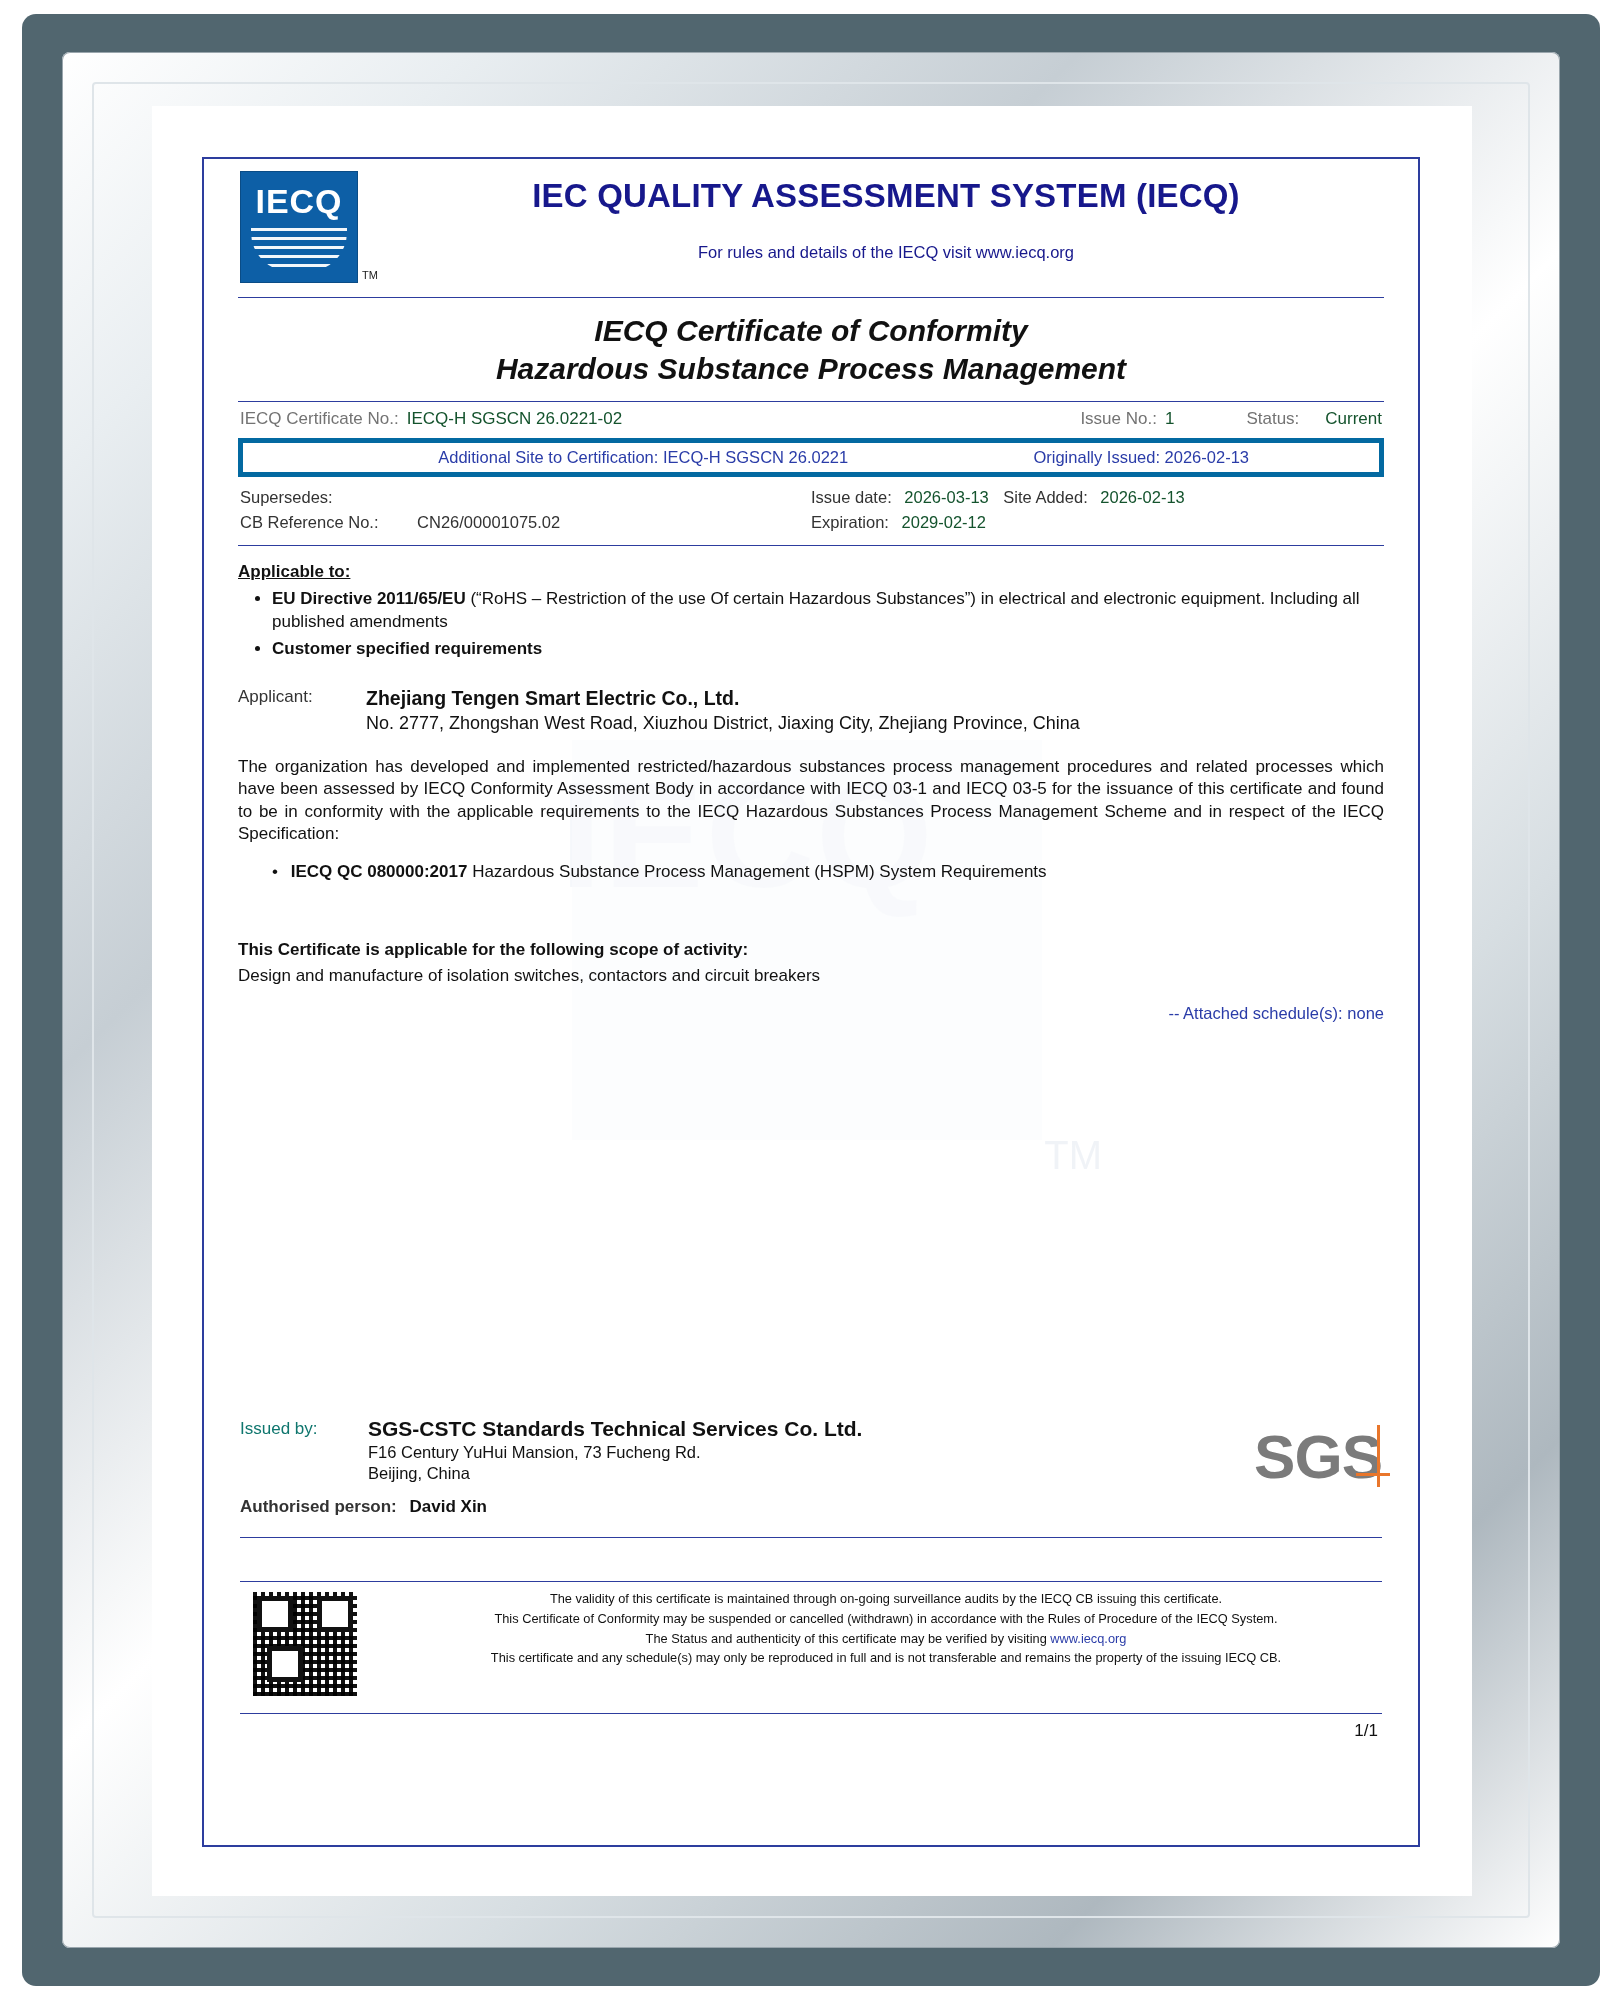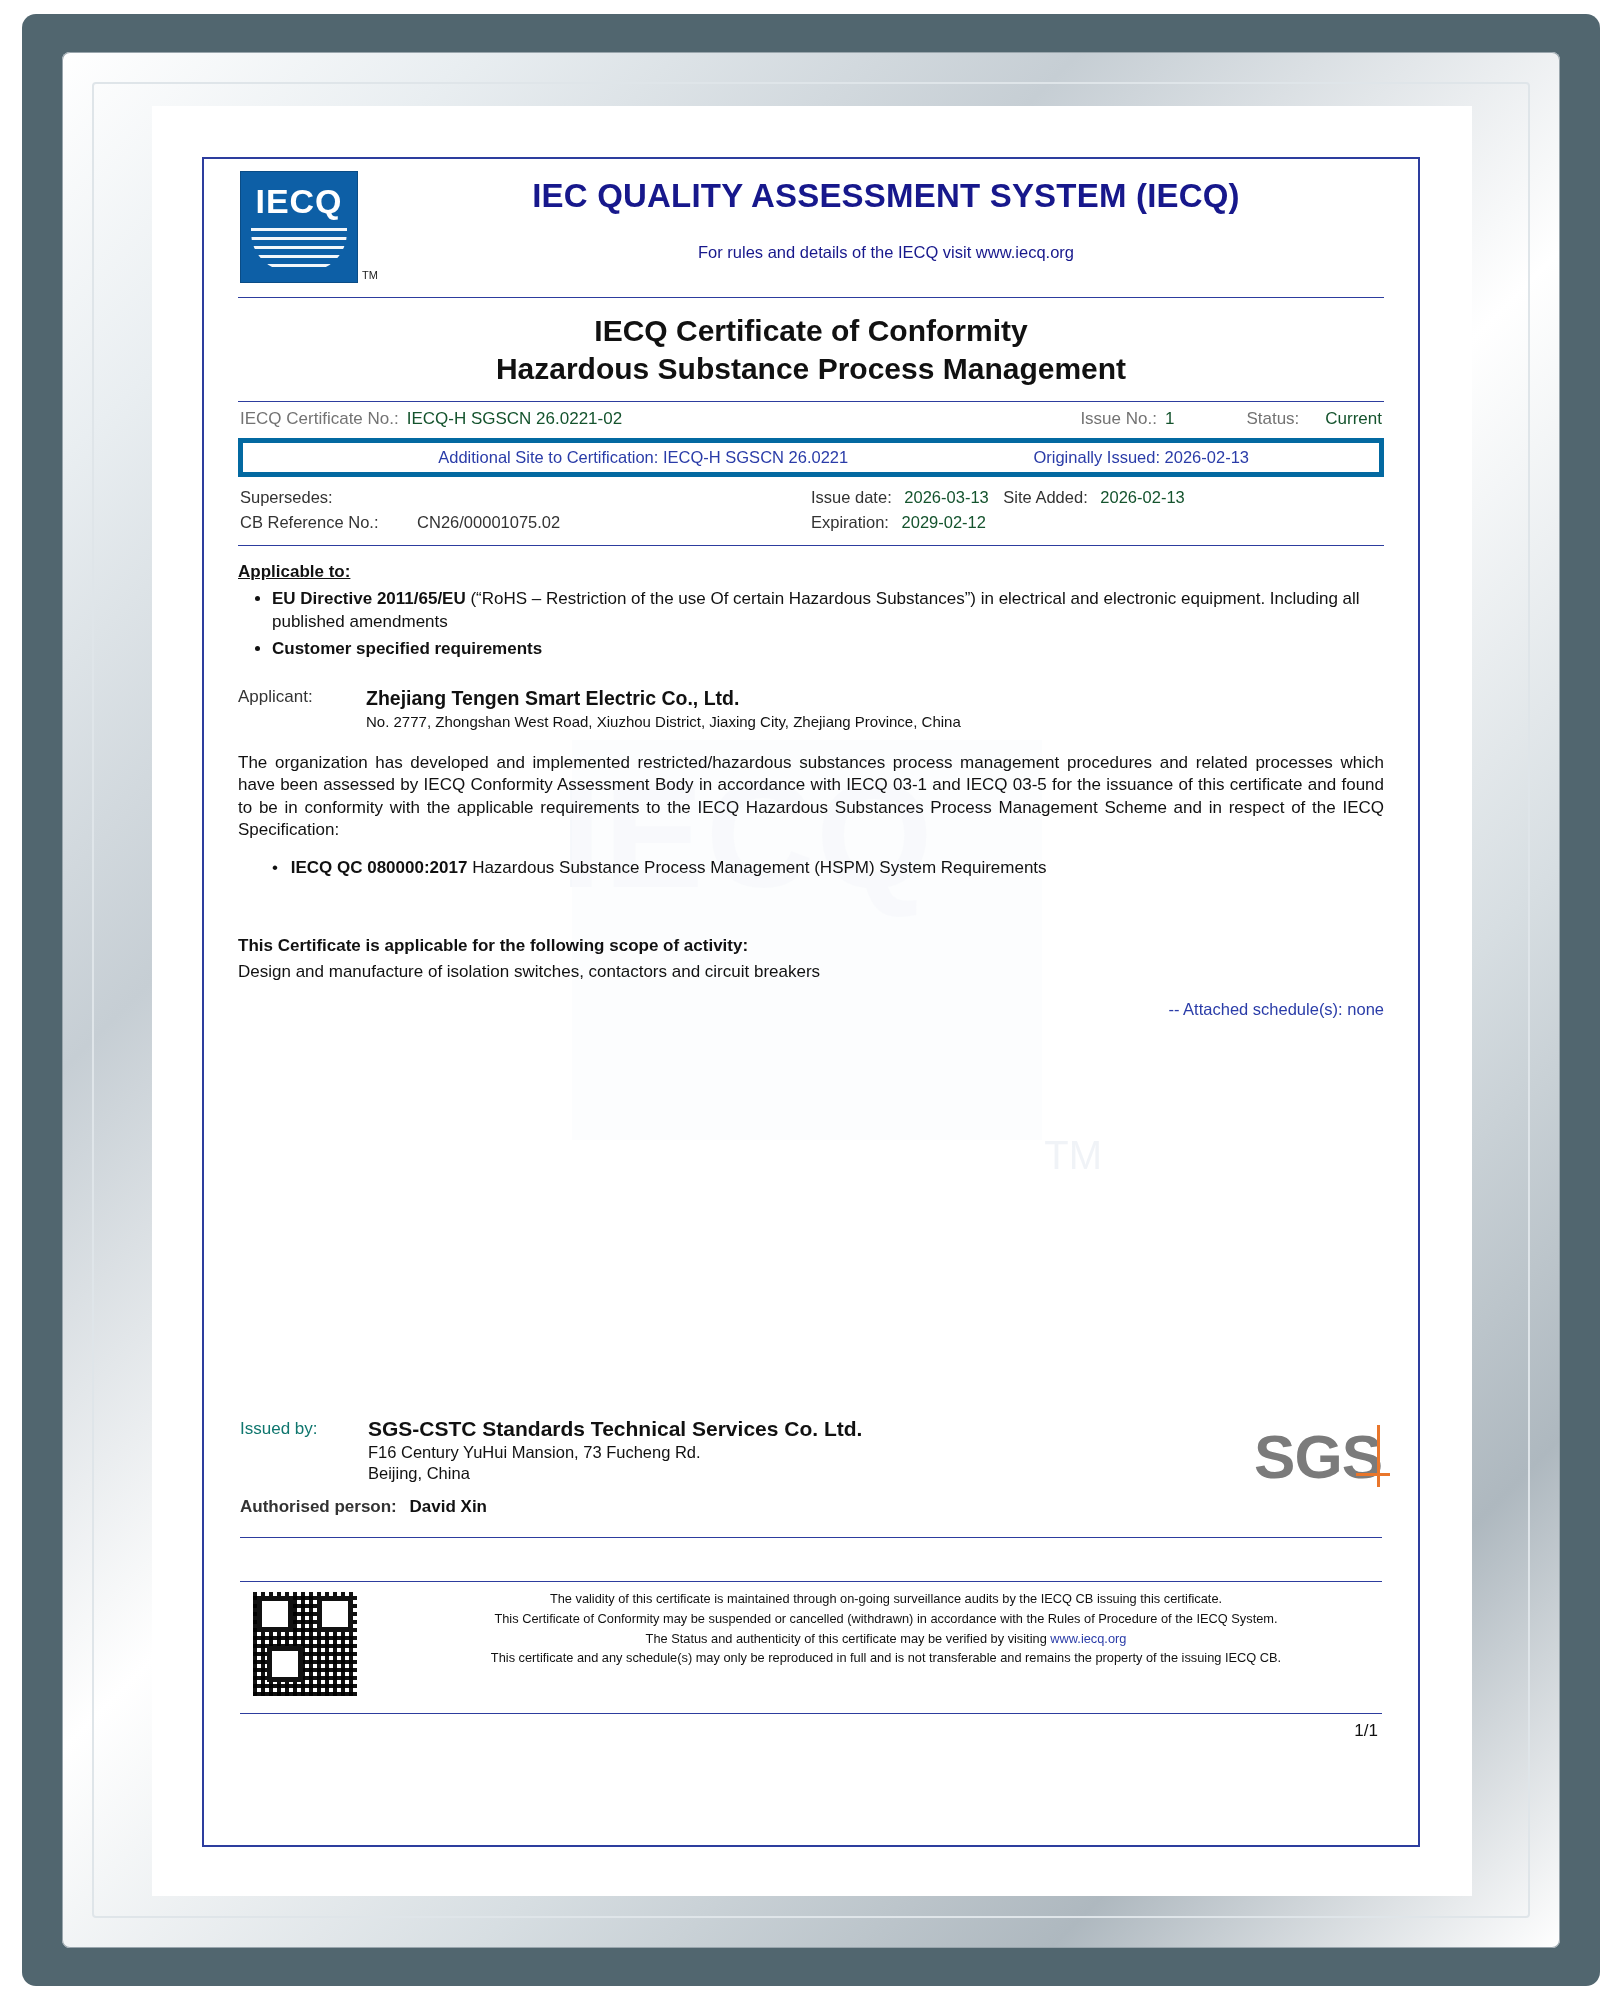--- a/index.html
+++ b/index.html
@@ -170,6 +170,7 @@
     line-height: 1.28;
     padding: 14px 0 12px;
     font-family: "Liberation Sans", sans-serif;
+    font-style: italic;
   }
 
   

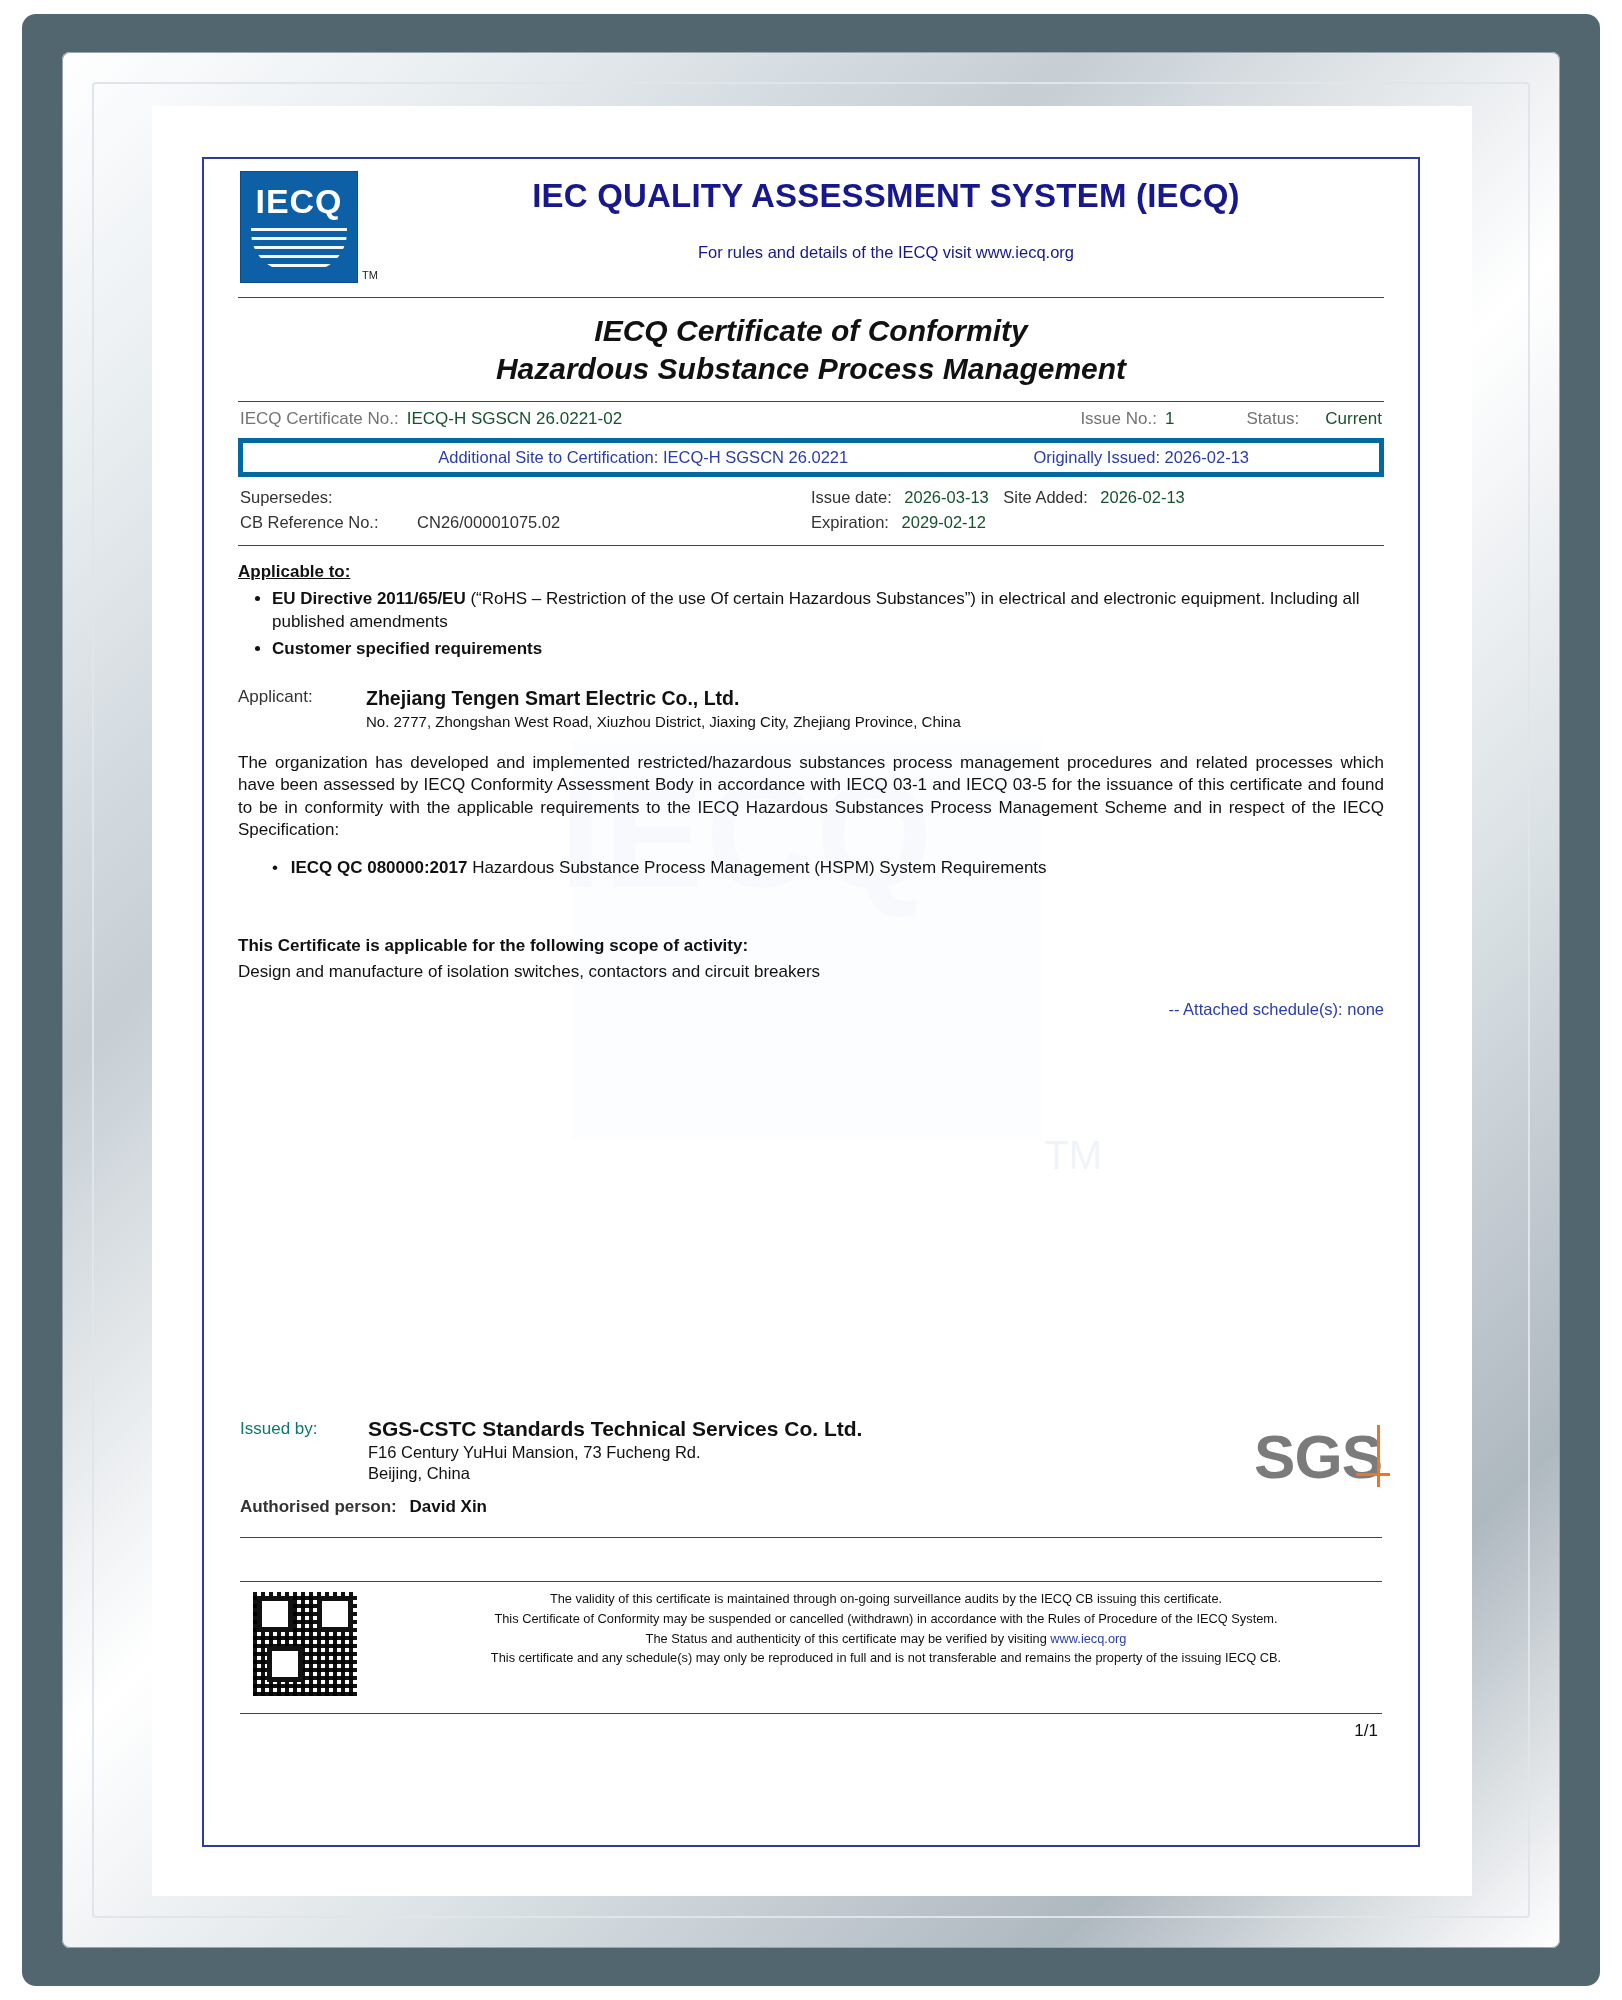--- a/index.html
+++ b/index.html
@@ -229,7 +229,7 @@
   }
   .applicant .k { width: 128px; color: #333; }
   .applicant .name { font-weight: bold; font-size: 19.5px; }
-  .applicant .addr { font-size: 15px; padding-top: 3px; }
+  .applicant .addr { font-size: 18px; padding-top: 3px; }
 
   .para {
     font-size: 17px;

